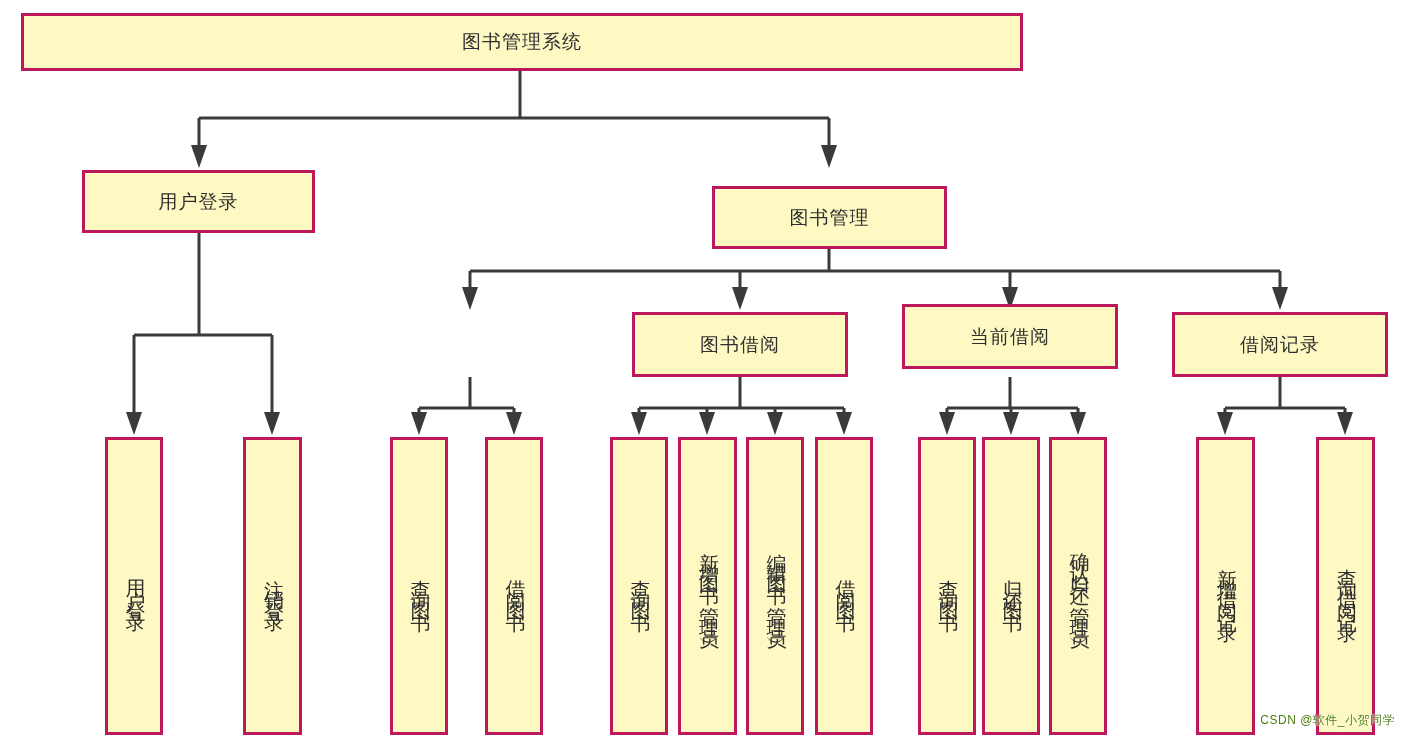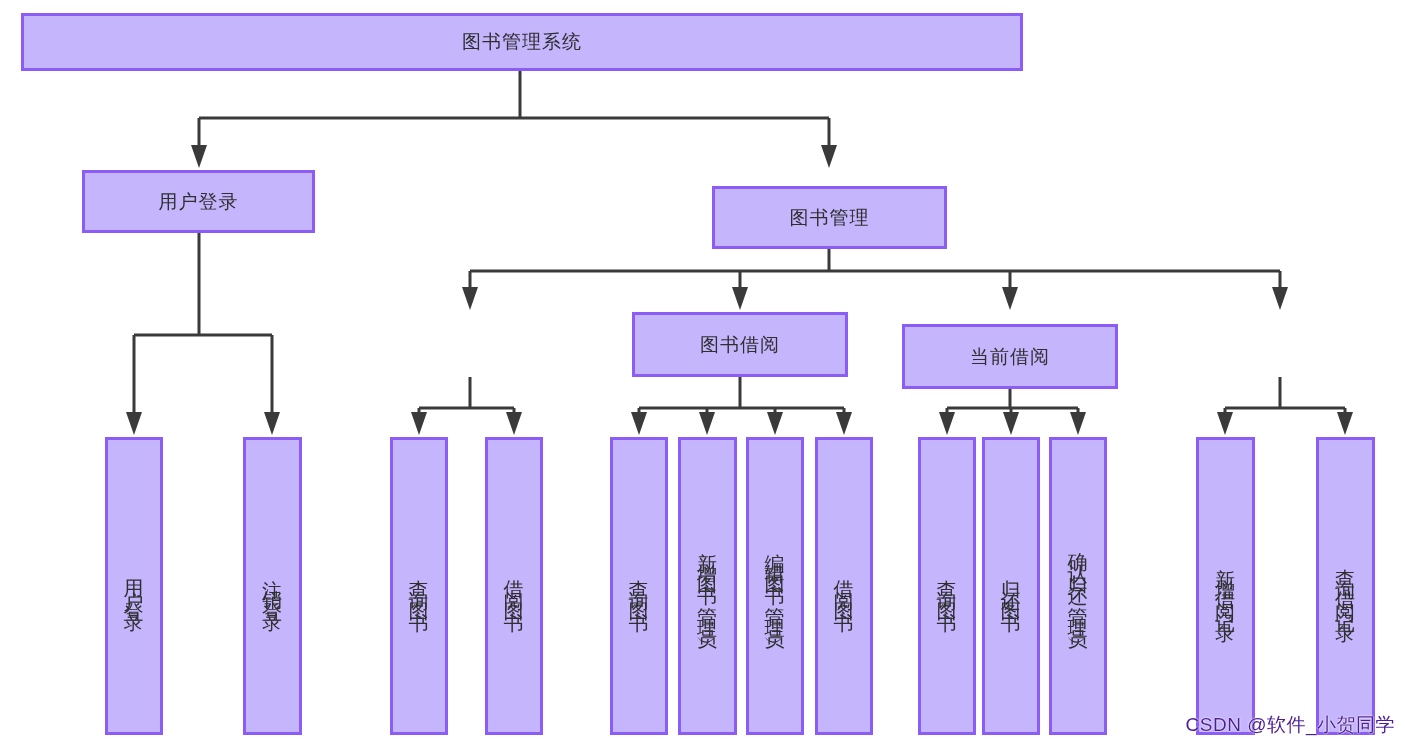--- a/index.html
+++ b/index.html
@@ -11,9 +11,10 @@
   .wire{stroke:#3a3a3a;stroke-width:3;fill:none;}
   .head{fill:#3a3a3a;stroke:none;}
   .node{
-    position:absolute;box-sizing:border-box;background:#c4b5fd;
-    border:3px solid #8b5cf6;display:flex;align-items:center;justify-content:center;
+    position:absolute;box-sizing:border-box;background:#fef9c3;
+    border:3px solid #be185d;display:flex;align-items:center;justify-content:center;
     text-align:center;
+    font-family:Liberation Mono, monospace;
   }
   .h{font-size:19px;letter-spacing:1px;font-weight:500;}
   .leaf{top:437px;width:58px;height:298px;}

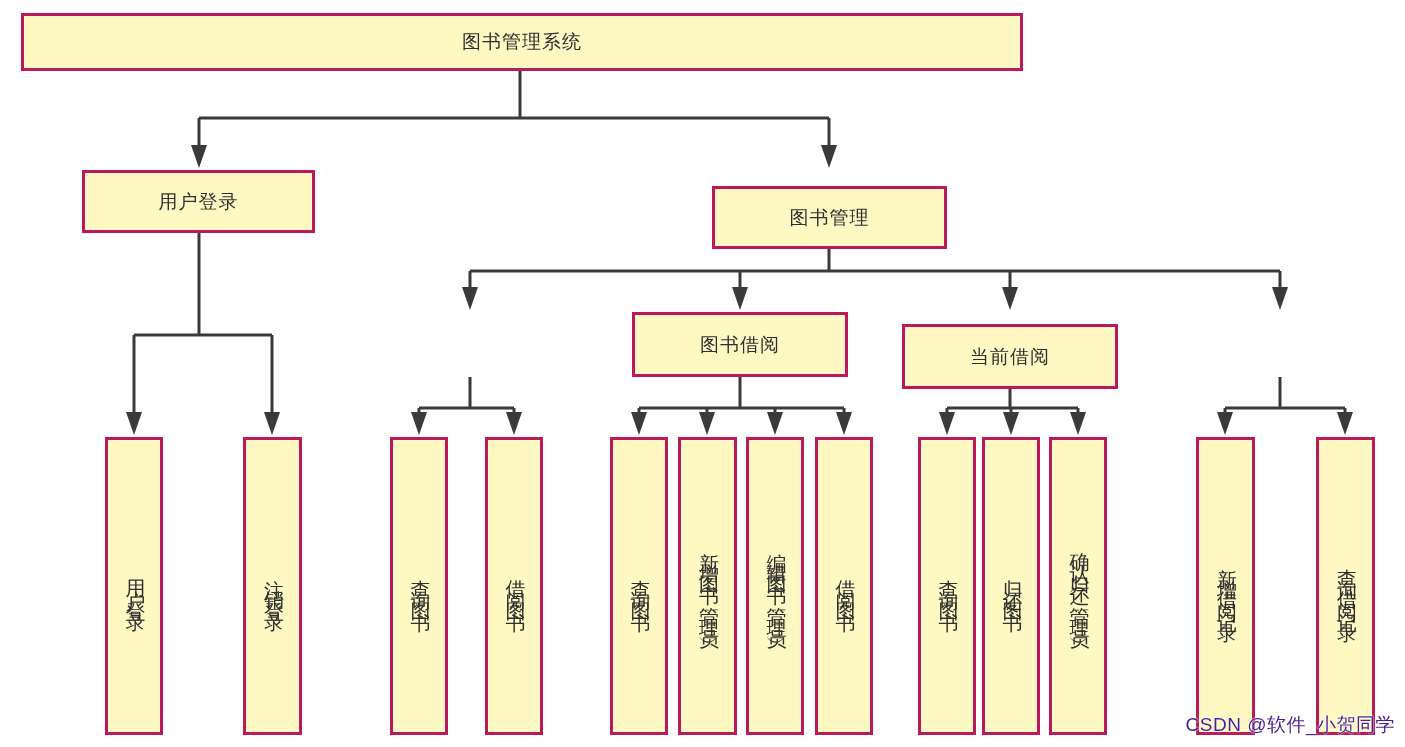--- a/index.html
+++ b/index.html
@@ -27,7 +27,7 @@
   #n-mgmt{left:712px;top:170px;width:235px;height:63px;margin-top:16px;}
   #n-newbooks{left:362px;top:312px;width:216px;height:65px;}
   #n-borrow{left:632px;top:312px;width:216px;height:65px;}
-  #n-current{left:902px;top:324px;width:216px;height:65px;}
+  #n-current{left:902px;top:304px;width:216px;height:65px;}
   #n-records{left:1172px;top:312px;width:216px;height:65px;}
   #l1{left:105px;} #l2{left:243px;width:59px;} #l3{left:390px;} #l4{left:485px;}
   #l5{left:610px;} #l6{left:678px;width:59px;} #l7{left:746px;} #l8{left:815px;}

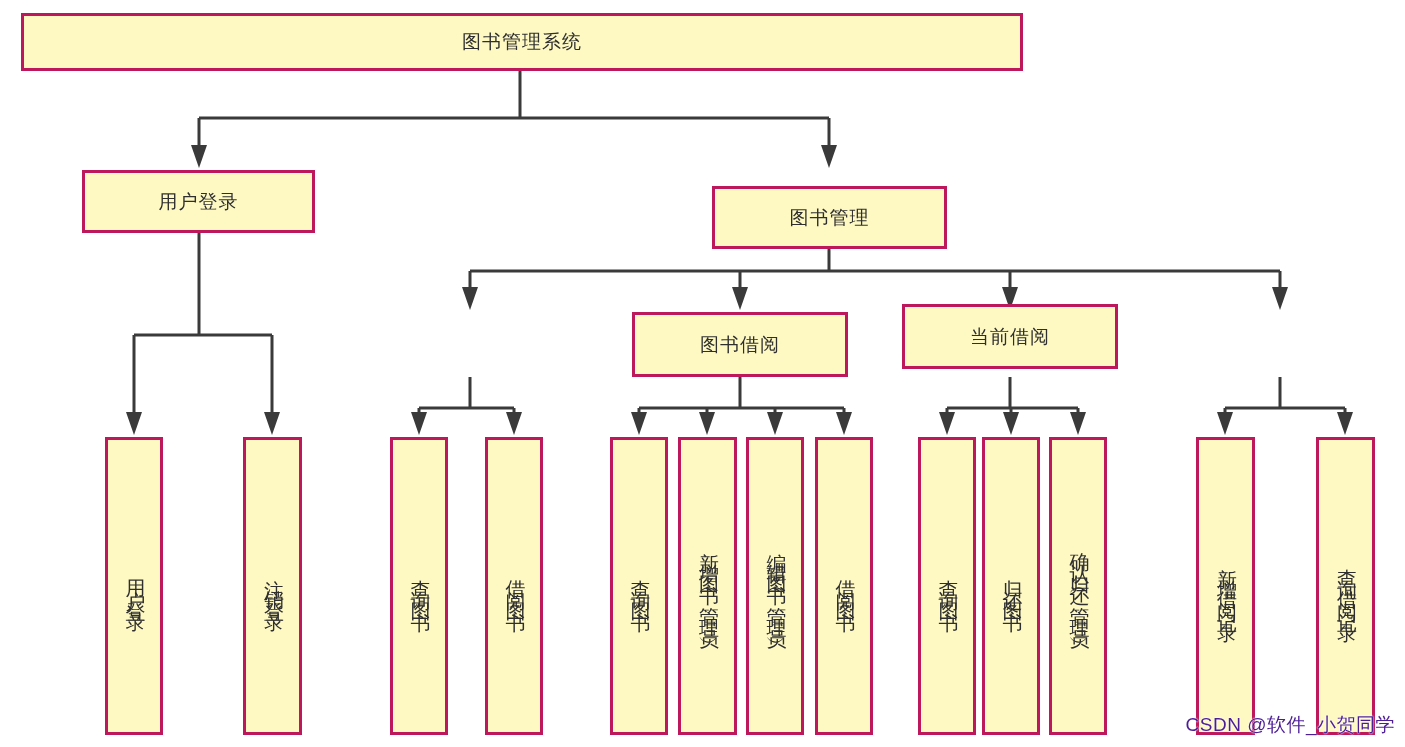--- a/index.html
+++ b/index.html
@@ -86,6 +86,7 @@
 
   <div class="node h" id="n-borrow">图书借阅</div>
   <div class="node h" id="n-current">当前借阅</div>
+  <div class="node h" id="n-records">借阅记录</div>
 
   <div class="node leaf" id="l1">
     <span class="vtext">用户登录</span>

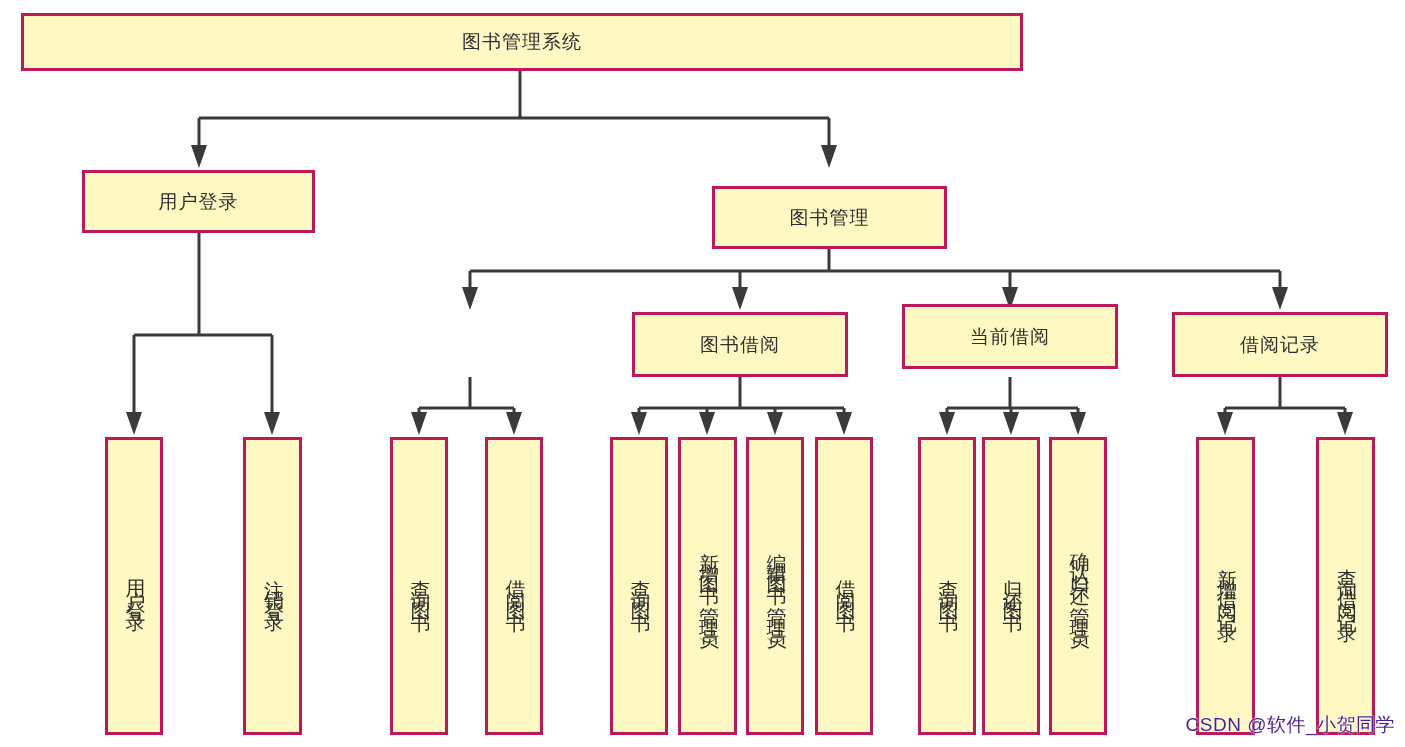--- a/index.html
+++ b/index.html
@@ -34,8 +34,8 @@
   #l9{left:918px;} #l10{left:982px;} #l11{left:1049px;}
   #l12{left:1196px;width:59px;} #l13{left:1316px;width:59px;}
   #watermark{
-    position:absolute;top:712px;right:10px;font-size:19px;letter-spacing:0.5px;
-    color:#4c1d95;text-shadow:0 0 2px #ffffff,0 0 1px #ffffff;white-space:nowrap;
+    position:absolute;top:712px;right:10px;font-size:12px;letter-spacing:0.5px;
+    color:#4d7c0f;text-shadow:0 0 2px #ffffff,0 0 1px #ffffff;white-space:nowrap;
   }
 </style>
 </head>

